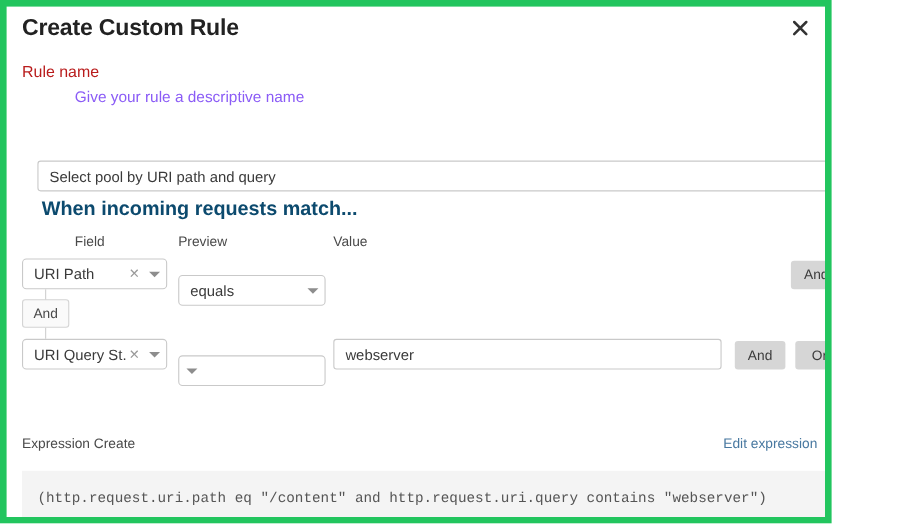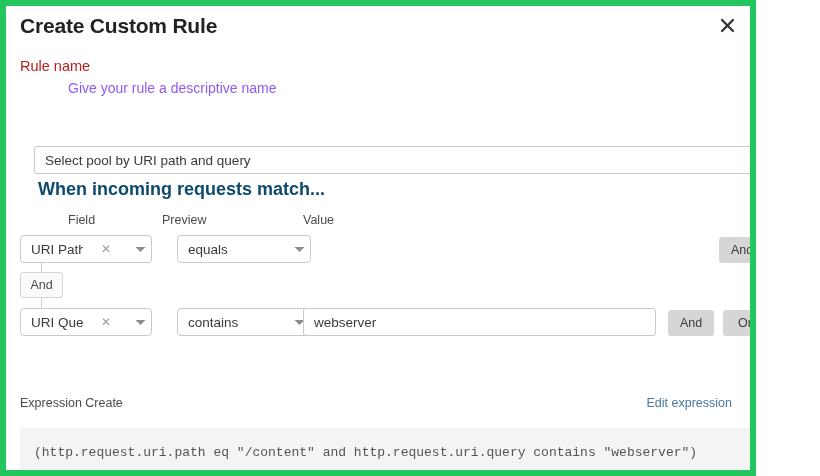--- a/index.html
+++ b/index.html
@@ -145,7 +145,7 @@
   }
   .caret svg { display: block; }
 
-  .field-select    { left: 14px;  width: 132px; gap: 16px; }
+  .field-select    { left: 14px;  width: 132px; }
   .operator-select { left: 171px; width: 134px; }
 
   .value-input { top: 0; height: 28px; }

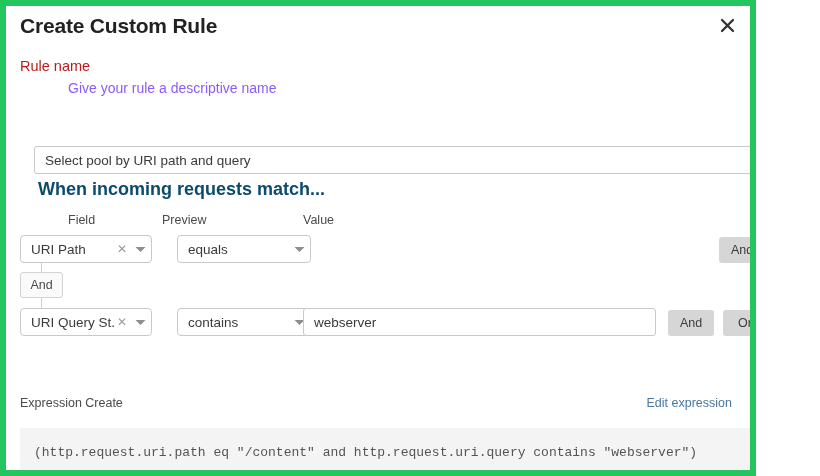--- a/index.html
+++ b/index.html
@@ -146,7 +146,7 @@
   .caret svg { display: block; }
 
   .field-select    { left: 14px;  width: 132px; }
-  .operator-select { left: 171px; width: 134px; }
+  .operator-select { left: 156px; width: 134px; margin-top: 15px; }
 
   .value-input { top: 0; height: 28px; }
   #value-input-1 { left: 297px; width: 404px; top: 229px; }

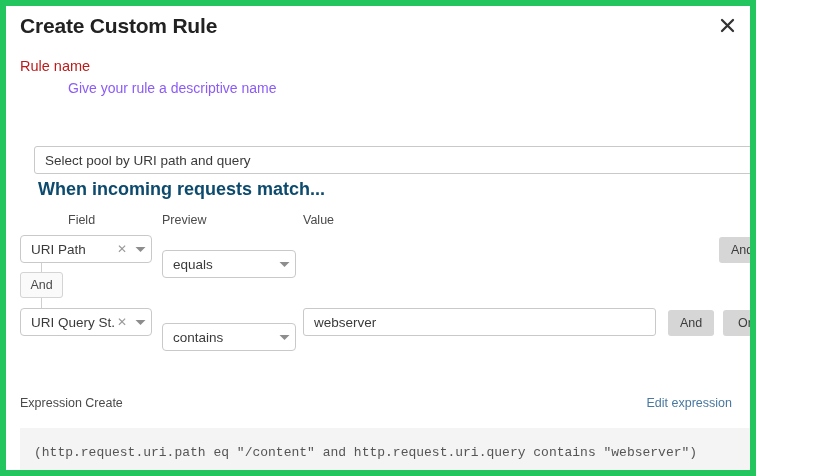--- a/index.html
+++ b/index.html
@@ -325,7 +325,6 @@
       </span>
     </div>
     <div class="select-box operator-select">
-      <span class="sel-text">contains</span>
       <span class="caret">
         <svg width="11" height="7" viewBox="0 0 11 7">
             <path d="M0.5 1 L5.5 6 L10.5 1 Z" fill="#8d8d8d"></path>

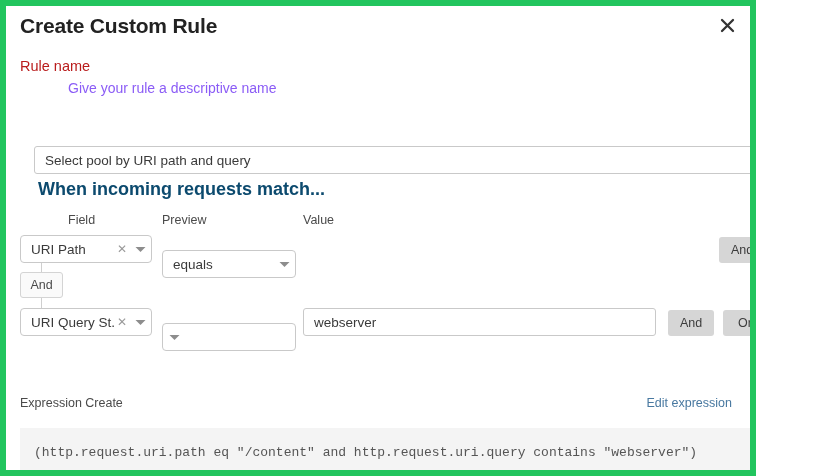--- a/index.html
+++ b/index.html
@@ -231,7 +231,7 @@
   }
   #edit-expression-link {
     position: absolute;
-    right: 18px;
+    right: 7px;
     top: 390px;
     font-size: 12.5px;
     color: #4878a0;

